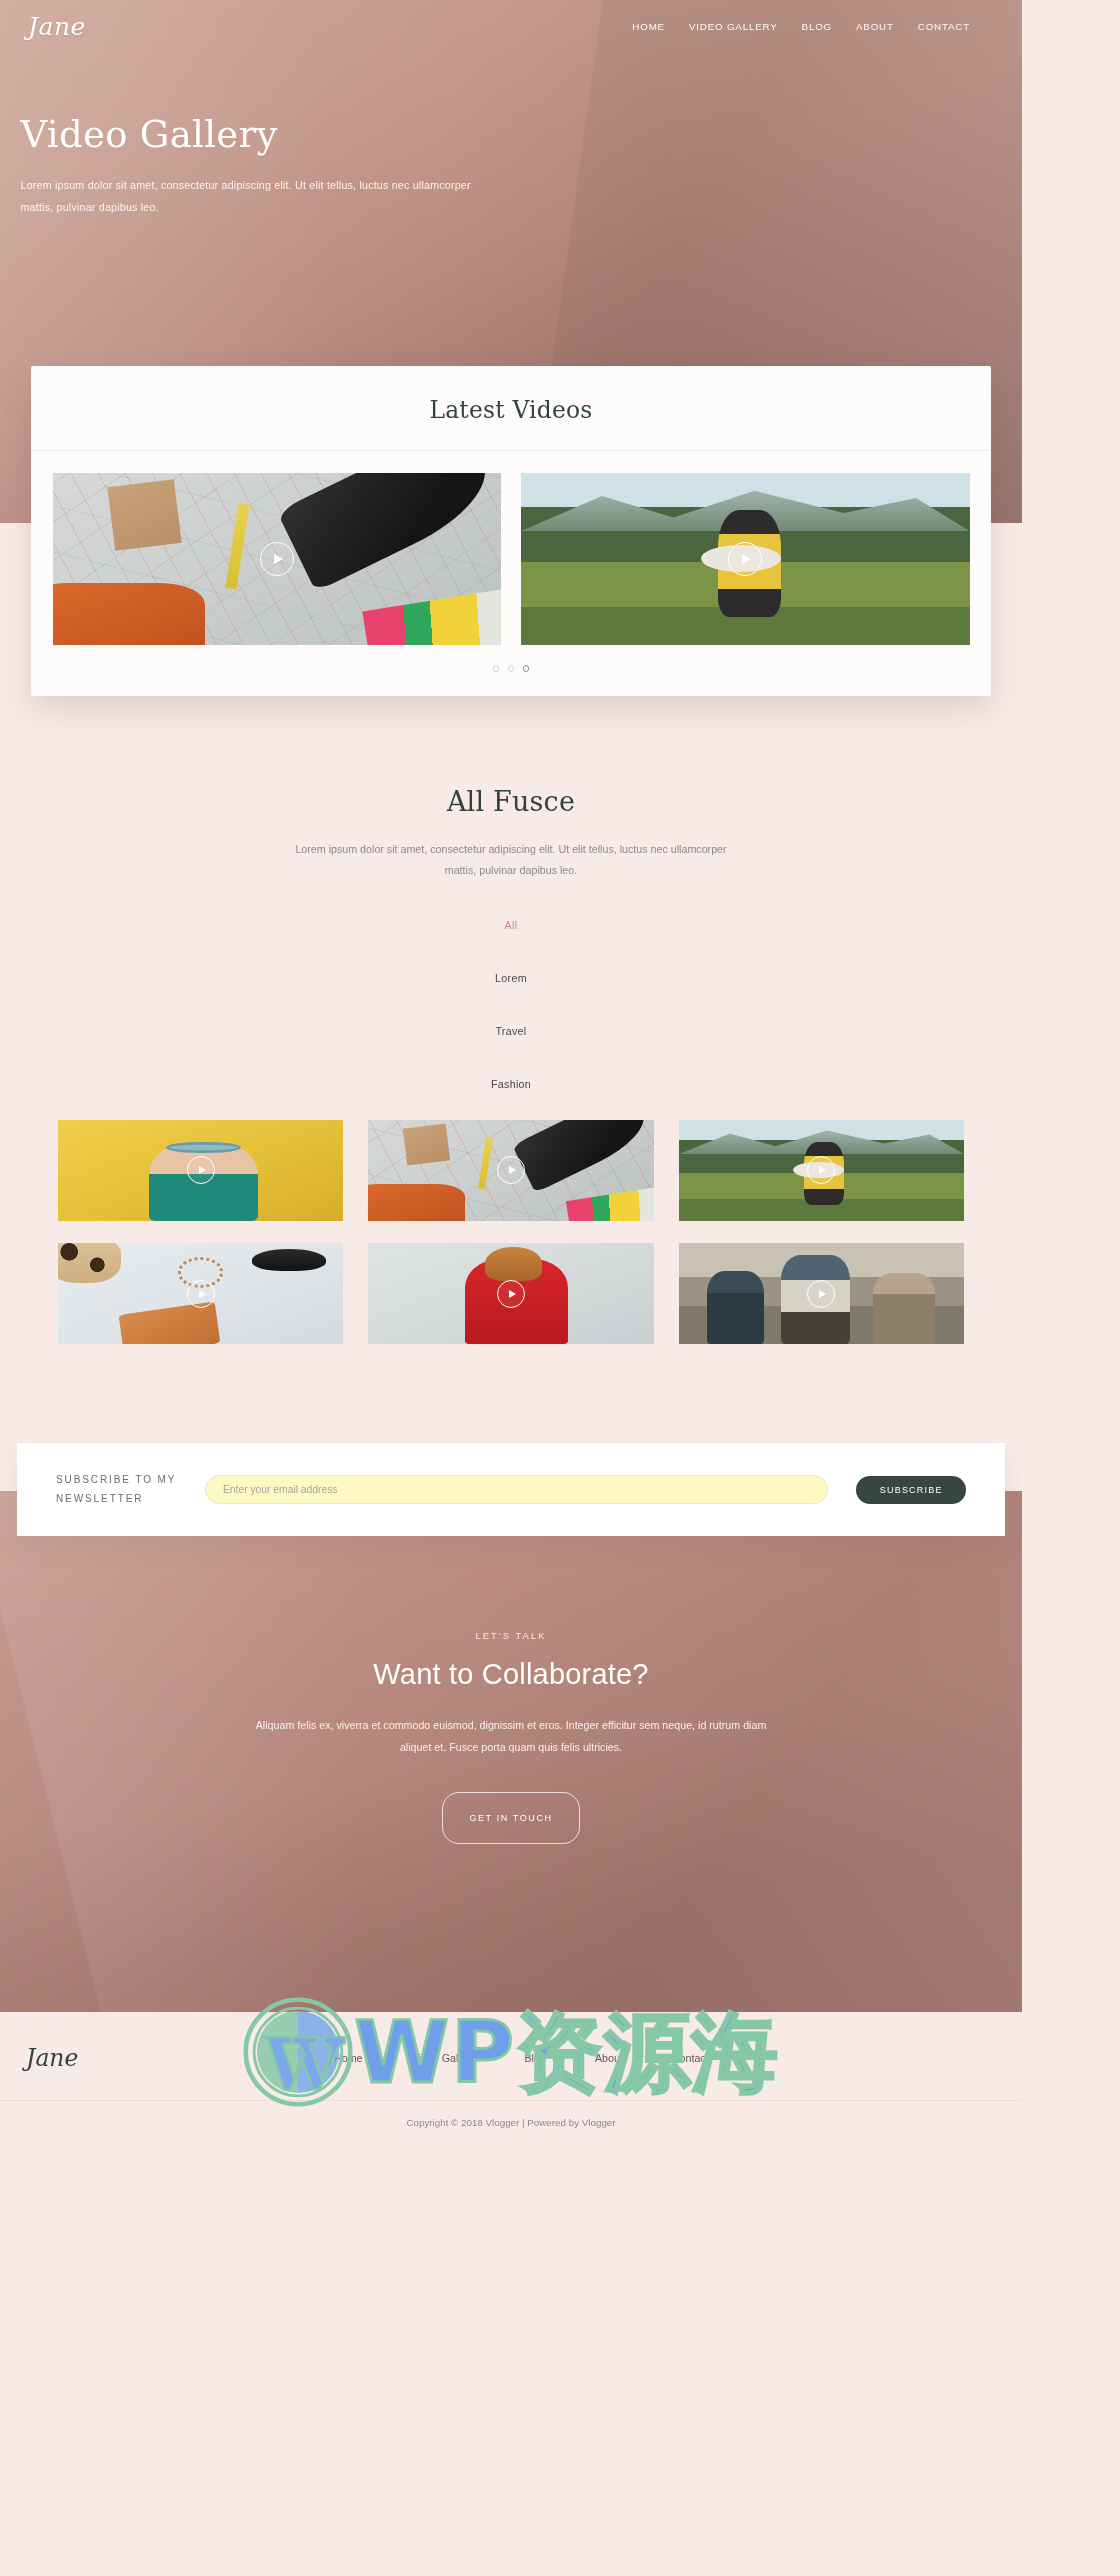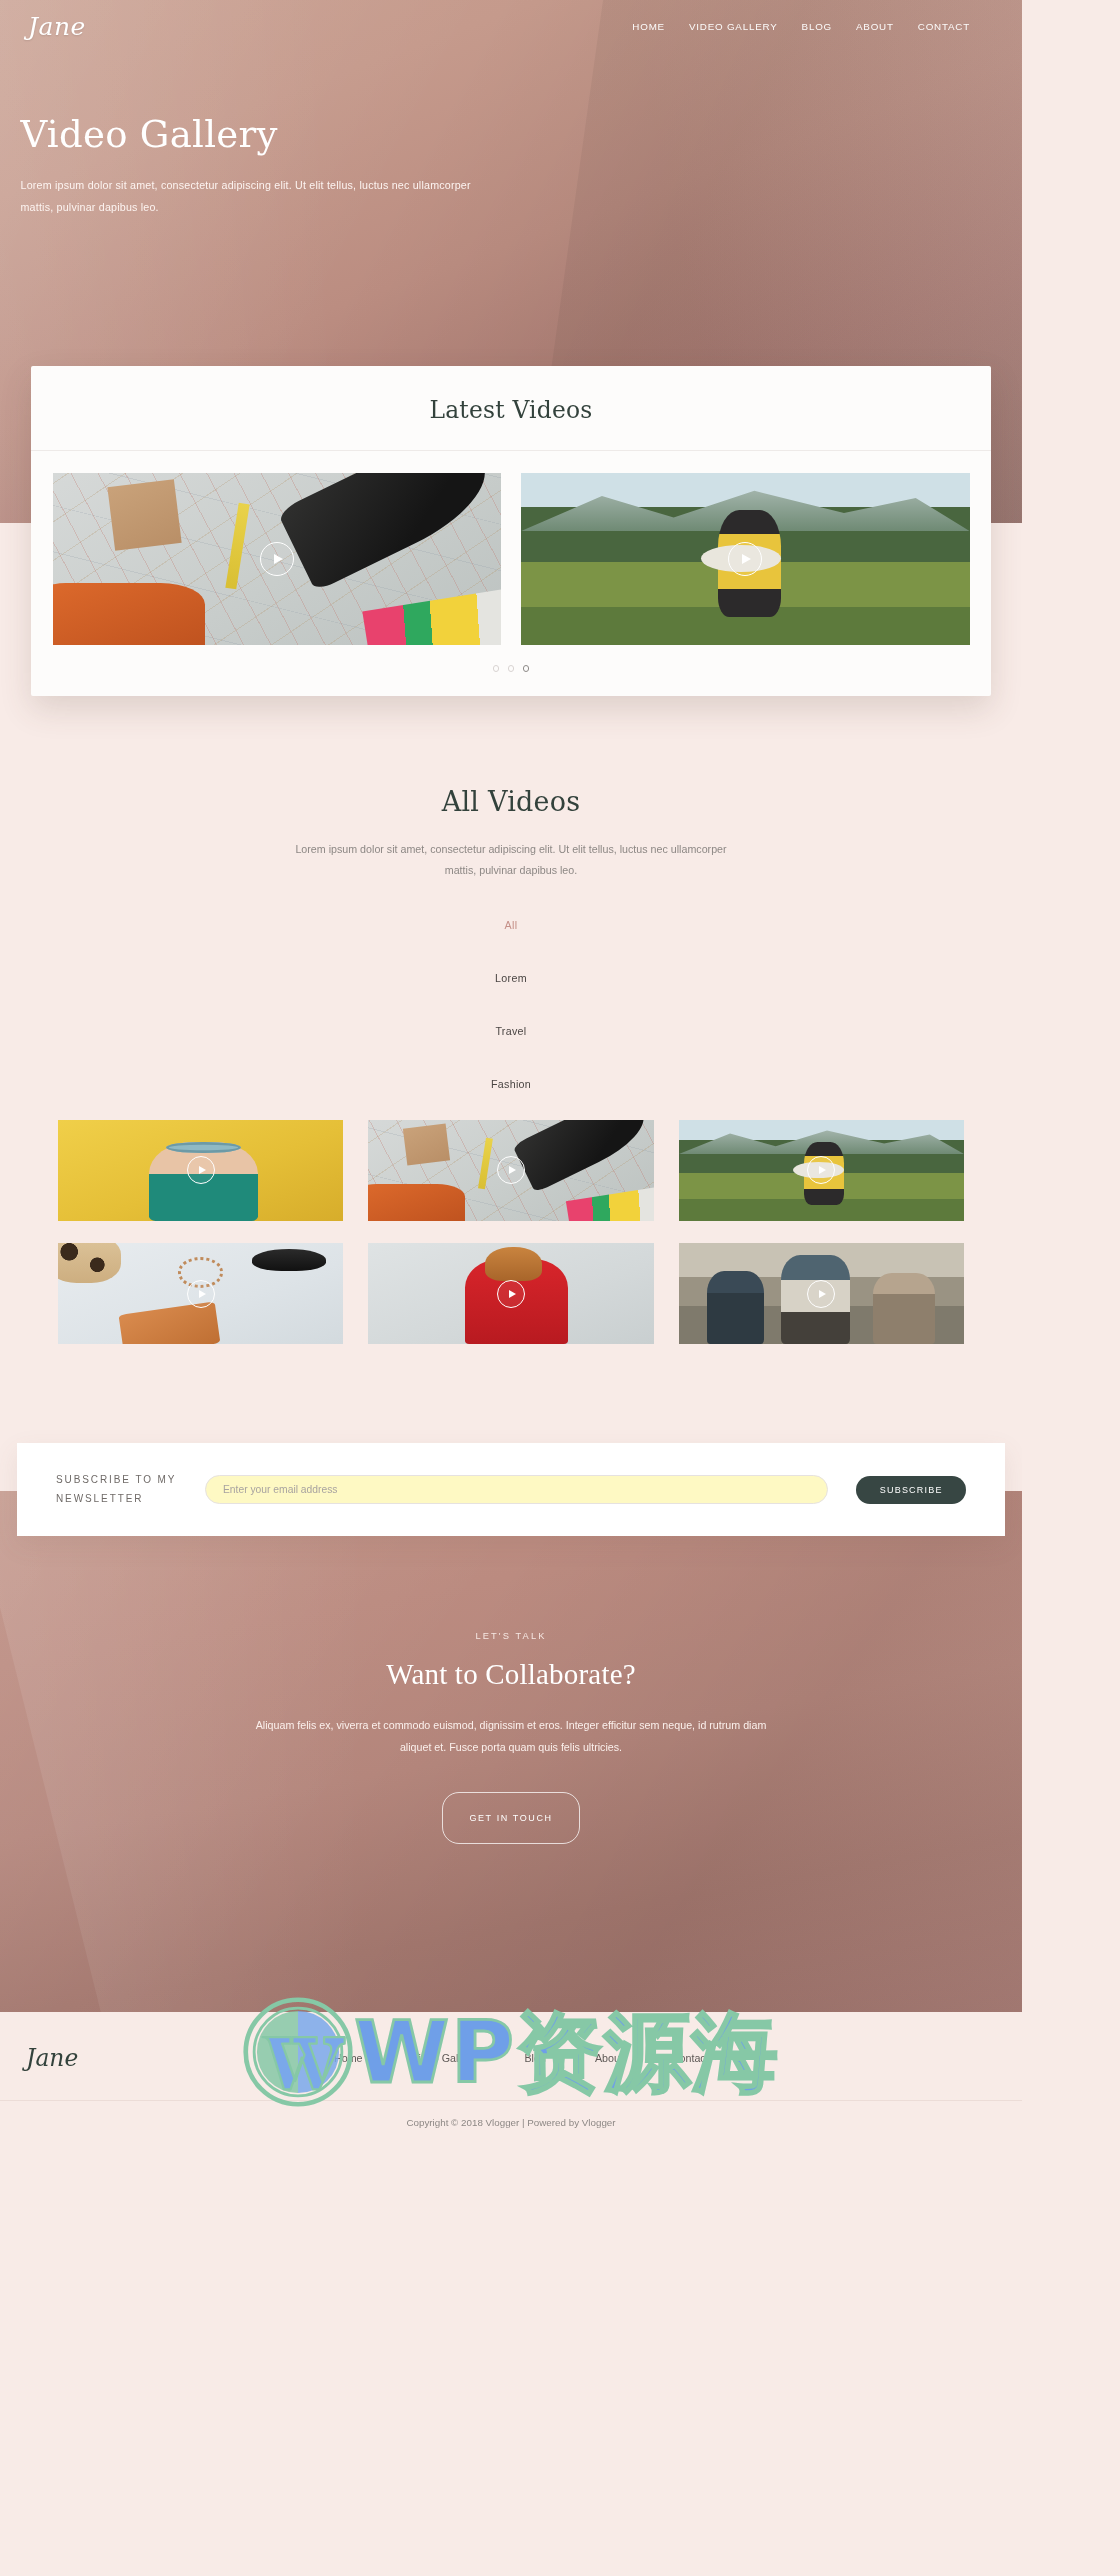--- a/index.html
+++ b/index.html
@@ -406,7 +406,7 @@
   </div>
 
   <section class="all-videos">
-    <h2>All Videos</h2>
+    <h2>All Fusce</h2>
     <p class="all-desc">Lorem ipsum dolor sit amet, consectetur adipiscing elit. Ut elit tellus, luctus nec ullamcorper mattis, pulvinar dapibus leo.</p>
 
     <div class="filters">

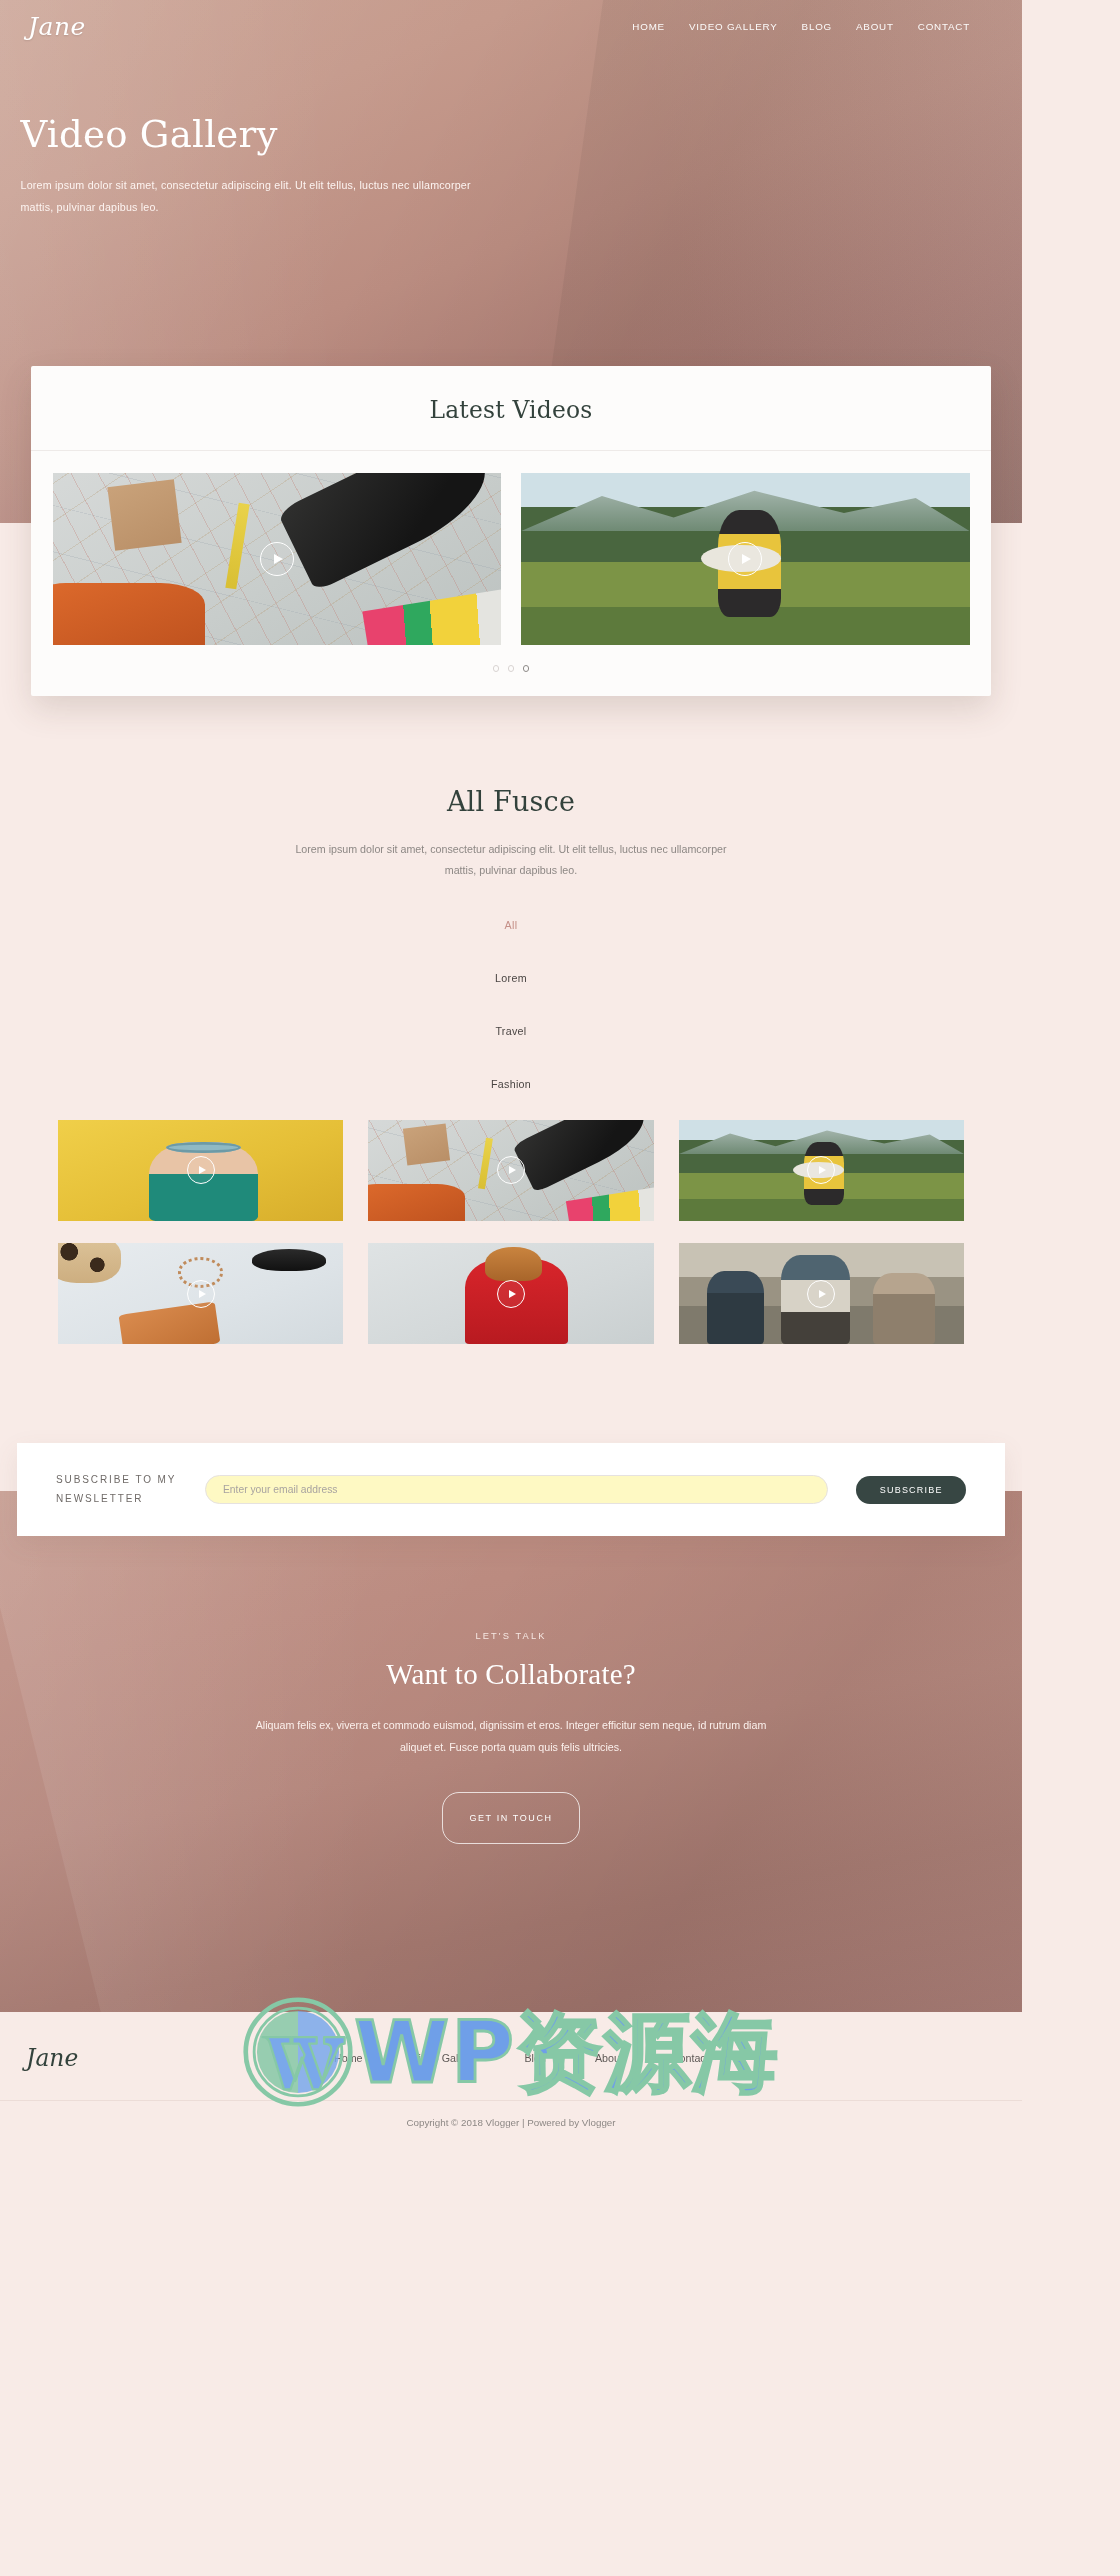--- a/index.html
+++ b/index.html
@@ -210,7 +210,7 @@
   }
   .collab h2 {
     margin-top:17px;
-    font-family:Liberation Serif, serif;
+    font-family:Liberation Sans, sans-serif;
     font-weight:400;
     font-size:29px;
     color:#ffffff;

